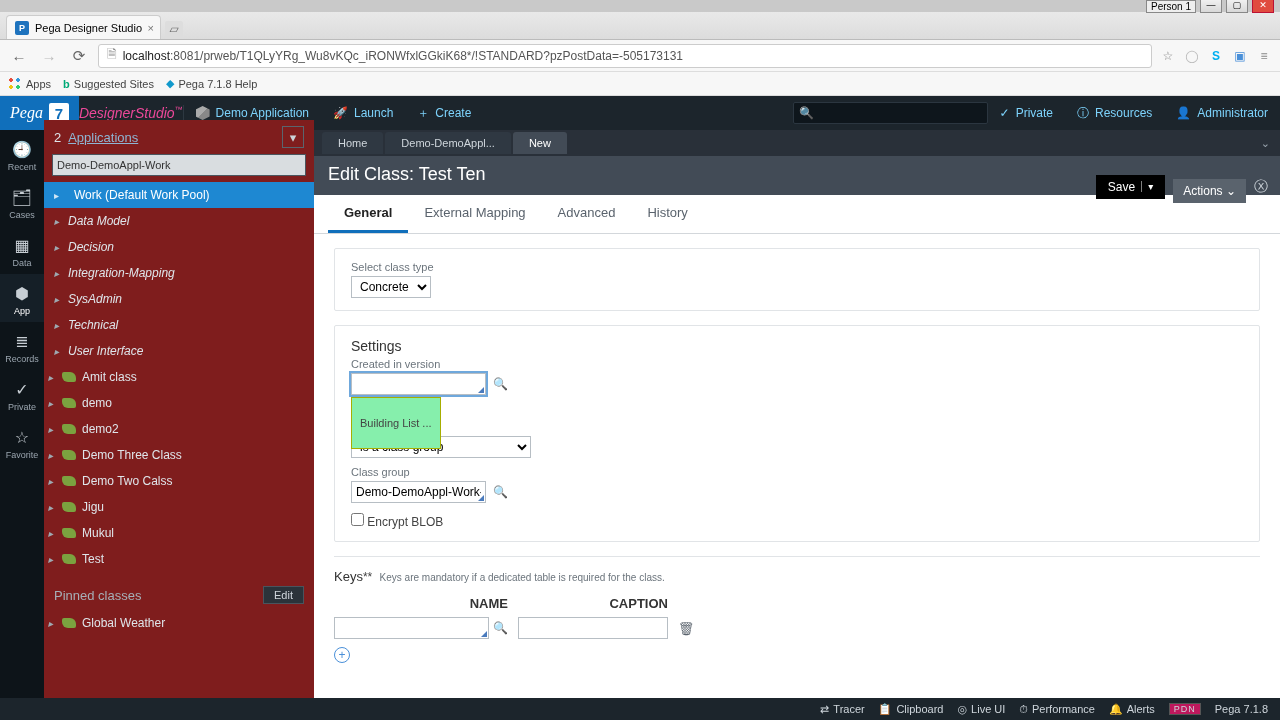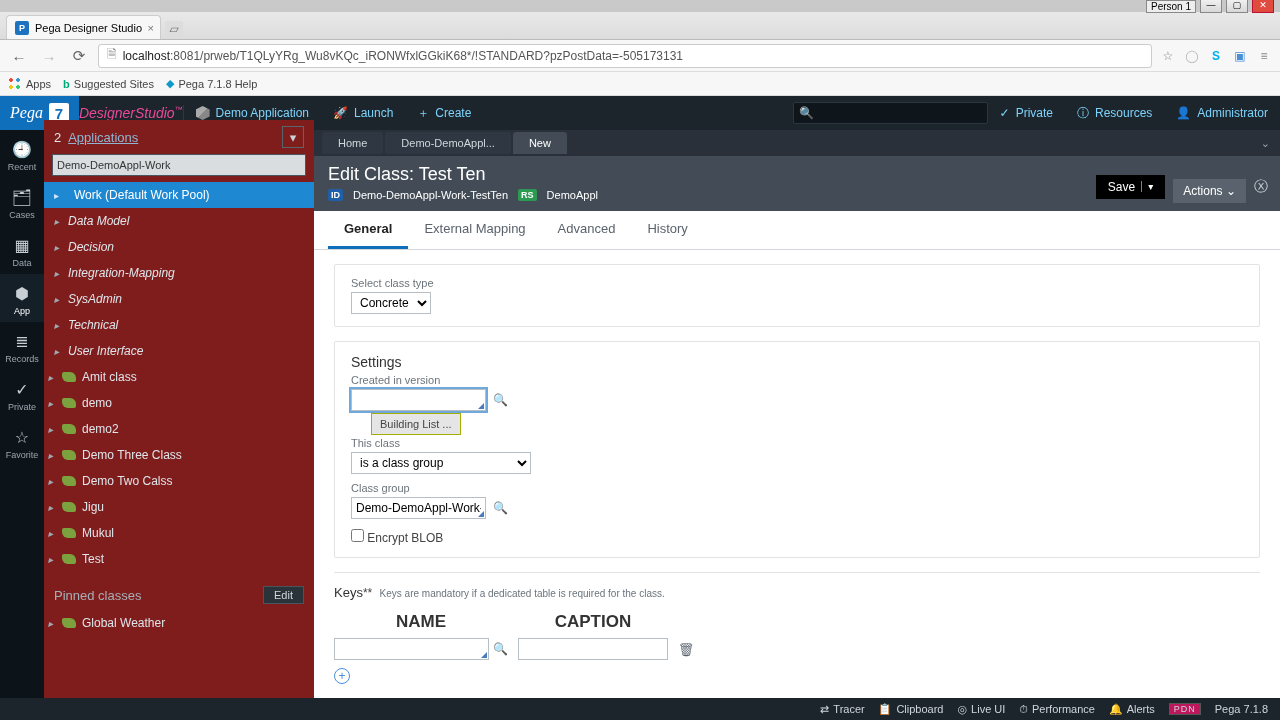--- a/index.html
+++ b/index.html
@@ -314,12 +314,6 @@
 
   <div class="rule-head">
     <h2>Edit Class: Test Ten</h2>
-    <div class="meta">
-      <span class="badge-id">ID</span>
-      <span>Demo-DemoAppl-Work-TestTen</span>
-      <span class="badge-rs">RS</span>
-      <span>DemoAppl</span>
-    </div>
     <div class="rule-actions">
       <button class="btn-save">
           <span>Save</span>

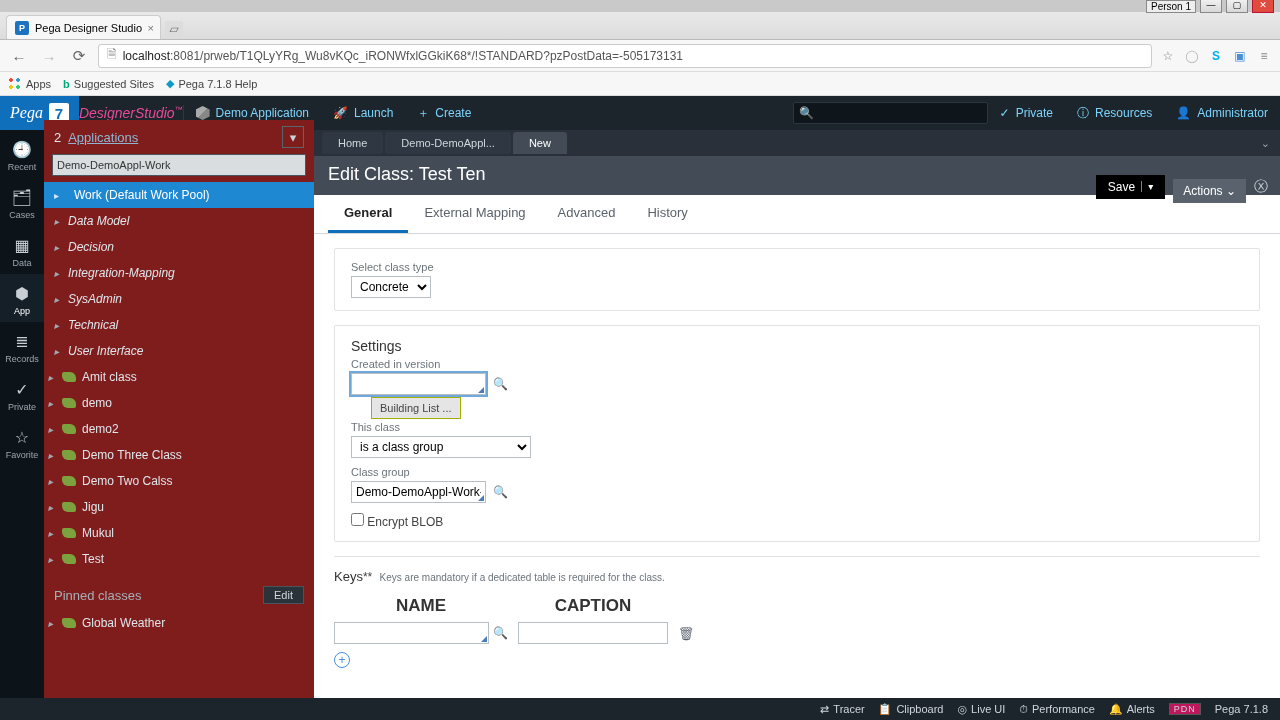--- a/index.html
+++ b/index.html
@@ -101,7 +101,7 @@
 .ac-input { width:135px; border:1px solid #b7bec4; height:22px; background:#fff;}
 .ac-input.focus { outline:2px solid #6fa8dc;}
 .ac-tri { position:absolute; right:2px; bottom:2px; width:0;height:0;border-left:6px solid transparent; border-bottom:6px solid #4a7bbd;}
-.ac-popup { position:absolute; left:0; top:24px; border:1px solid #a7ad00; background:#e5e5e5; font-size:11px; padding:4px 8px; white-space:nowrap;margin-left:20px;}
+.ac-popup { position:absolute; left:0; top:24px; border:1px solid #a7ad00; background:#86efac; font-size:11px; padding:19px 8px; white-space:nowrap;}
 .mag { color:#2a7ab0; margin-left:4px; font-size:12px; cursor:pointer;}
 .keys-title { font-size:13px; color:#333;}
 .keys-note { font-size:10px; color:#6b747c; margin-left:4px;}

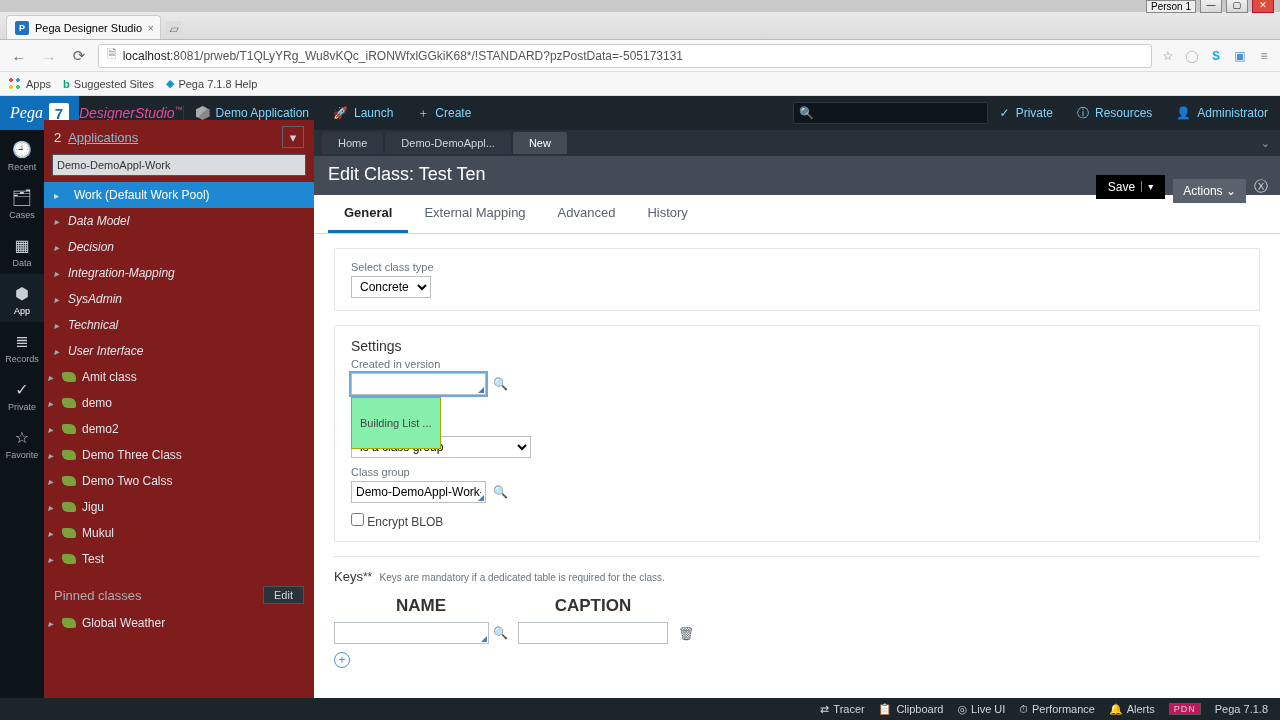--- a/index.html
+++ b/index.html
@@ -106,7 +106,7 @@
 .keys-title { font-size:13px; color:#333;}
 .keys-note { font-size:10px; color:#6b747c; margin-left:4px;}
 table.keys { margin-top:6px; border-collapse:collapse;}
-table.keys th { text-align:center; font-size:17px; color:#333; font-weight:bold; padding:6px 10px 4px 0;}
+table.keys th { text-align:right; font-size:13px; color:#333; font-weight:bold; padding:6px 10px 4px 0;}
 table.keys td { padding:2px 10px 2px 0;}
 .trash { color:#5a636d; cursor:pointer; font-size:13px;}
 .add-circle { width:16px;height:16px; border:1px solid #4a90d9; border-radius:50%; color:#4a90d9; display:flex; align-items:center; justify-content:center; font-size:12px; margin-top:6px; cursor:pointer;}

